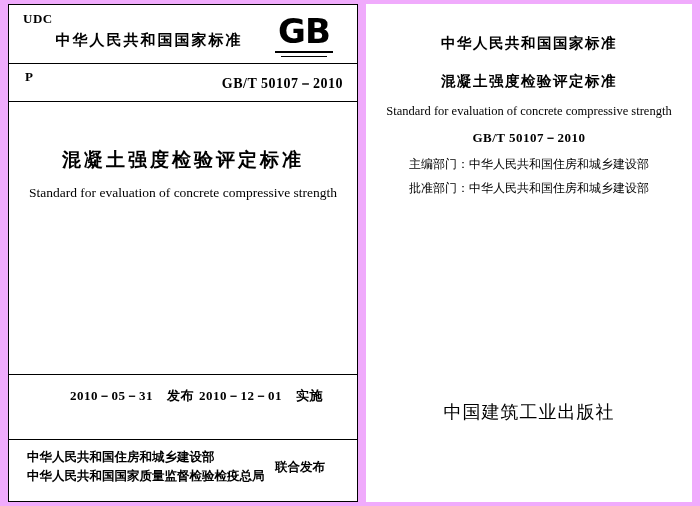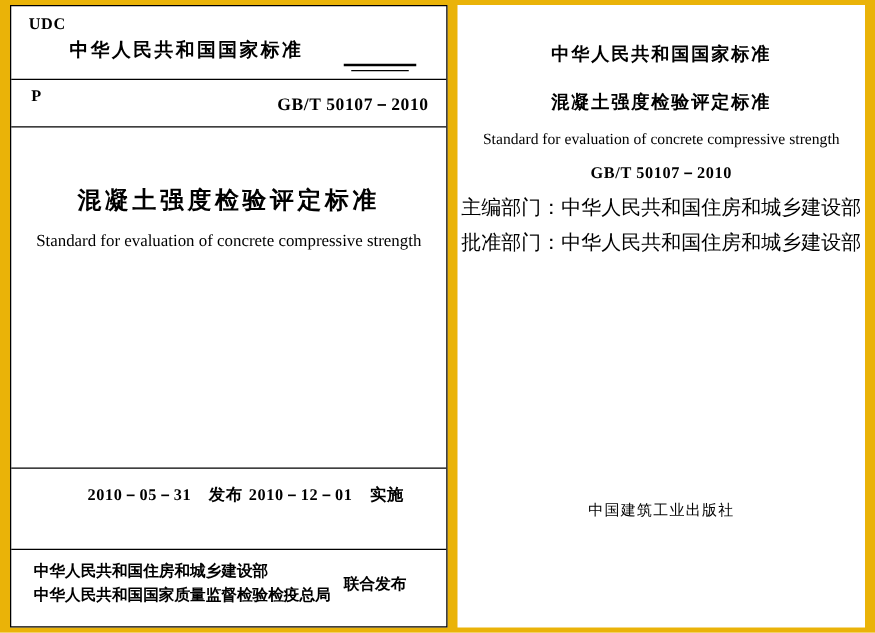--- a/index.html
+++ b/index.html
@@ -18,7 +18,7 @@
     position: relative;
     width: 700px;
     height: 506px;
-    background: #eab308;
+    background: #f0abfc;
   }
 
   

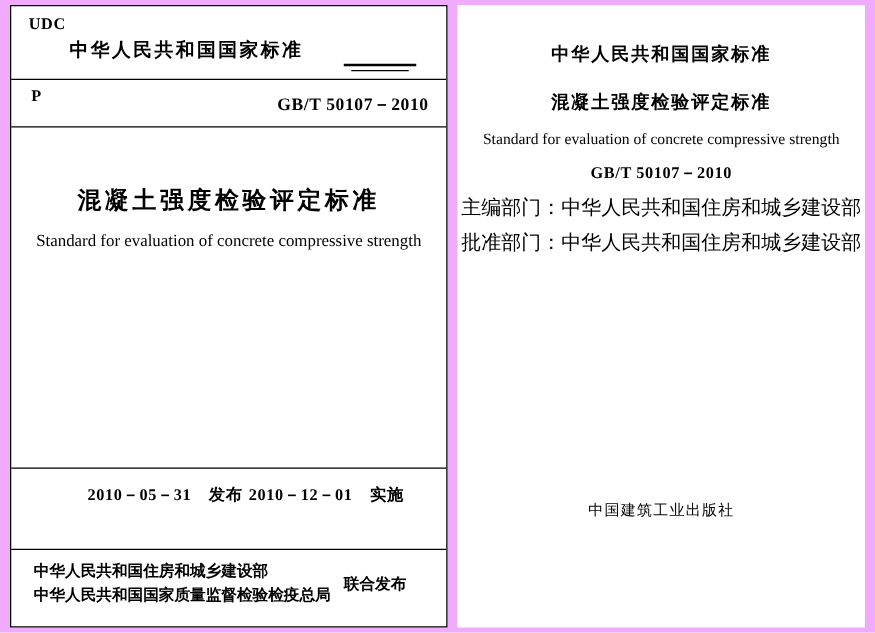--- a/index.html
+++ b/index.html
@@ -276,6 +276,7 @@
     <div class="national-std">中华人民共和国国家标准</div>
 
     <div class="gb-logo">
+      <div class="gbtext">GB</div>
       <div class="underline1"></div>
       <div class="underline2"></div>
     </div>

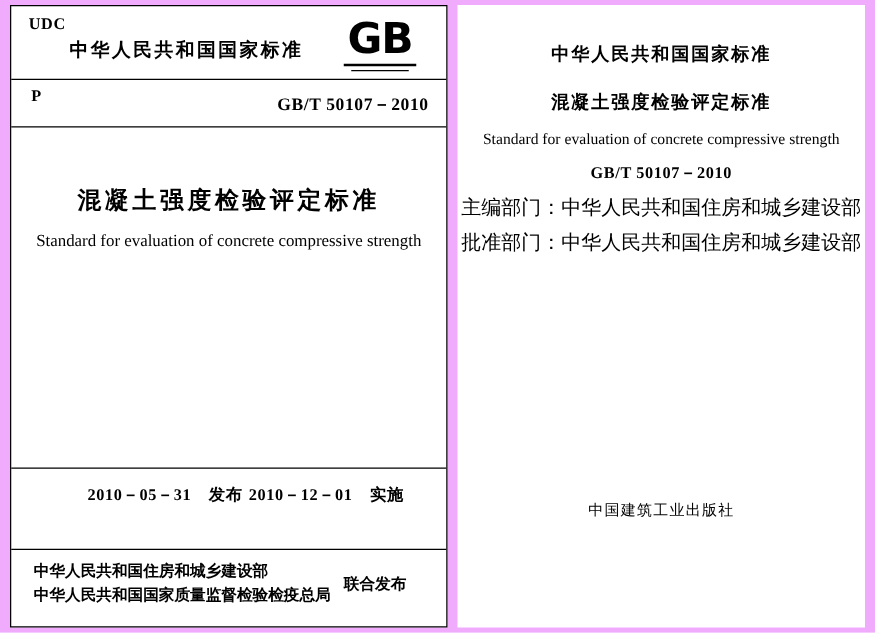--- a/index.html
+++ b/index.html
@@ -244,7 +244,7 @@
   }
   .tp-meta .m-row {
     font-family: "DejaVu Sans", sans-serif;
-    font-size: 16px;
+    font-size: 12px;
     text-align: center;
     white-space: nowrap;
     margin-bottom: 7px;

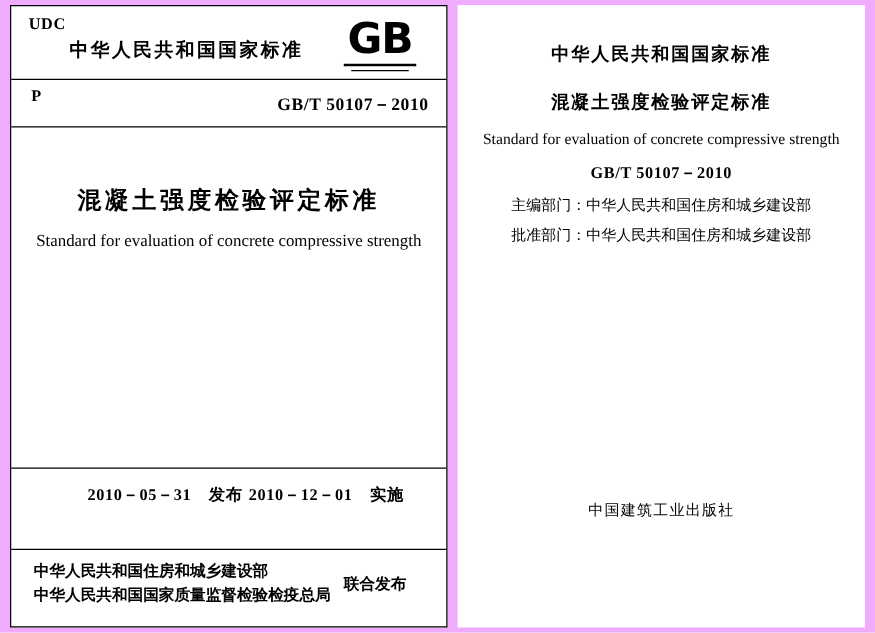--- a/index.html
+++ b/index.html
@@ -253,7 +253,7 @@
     position: absolute;
     top: 396px;
     font-family: "DejaVu Sans", sans-serif;
-    font-size: 12px;
+    font-size: 18px;
     letter-spacing: 1px;
   }
   .tp-place {

